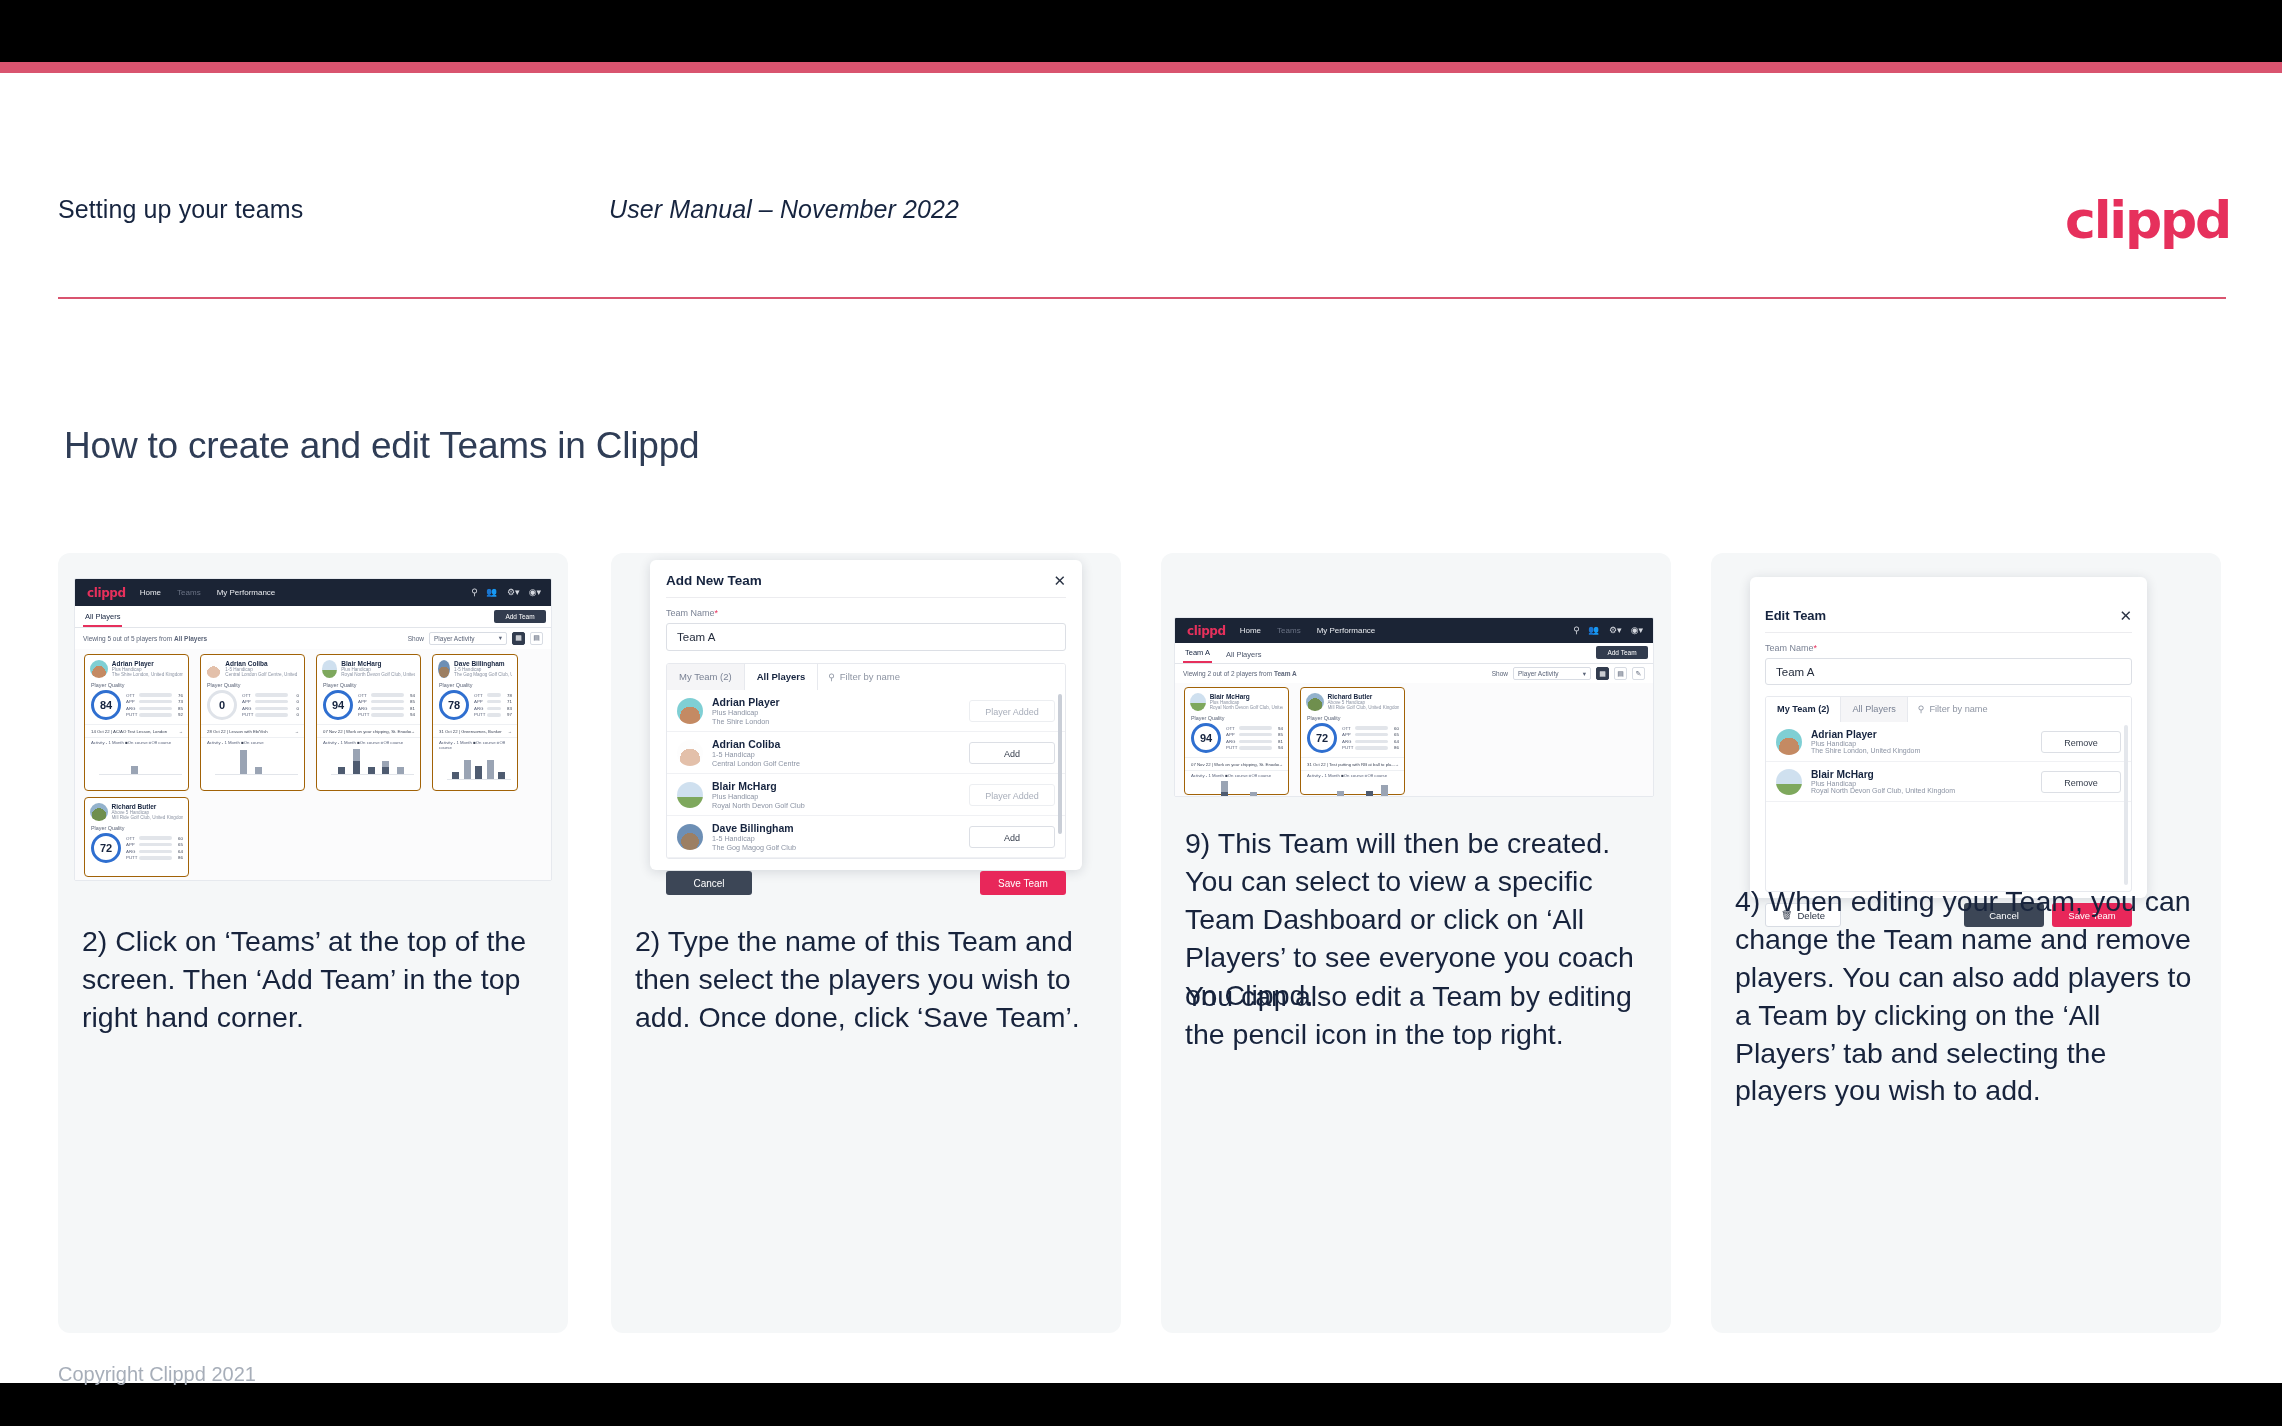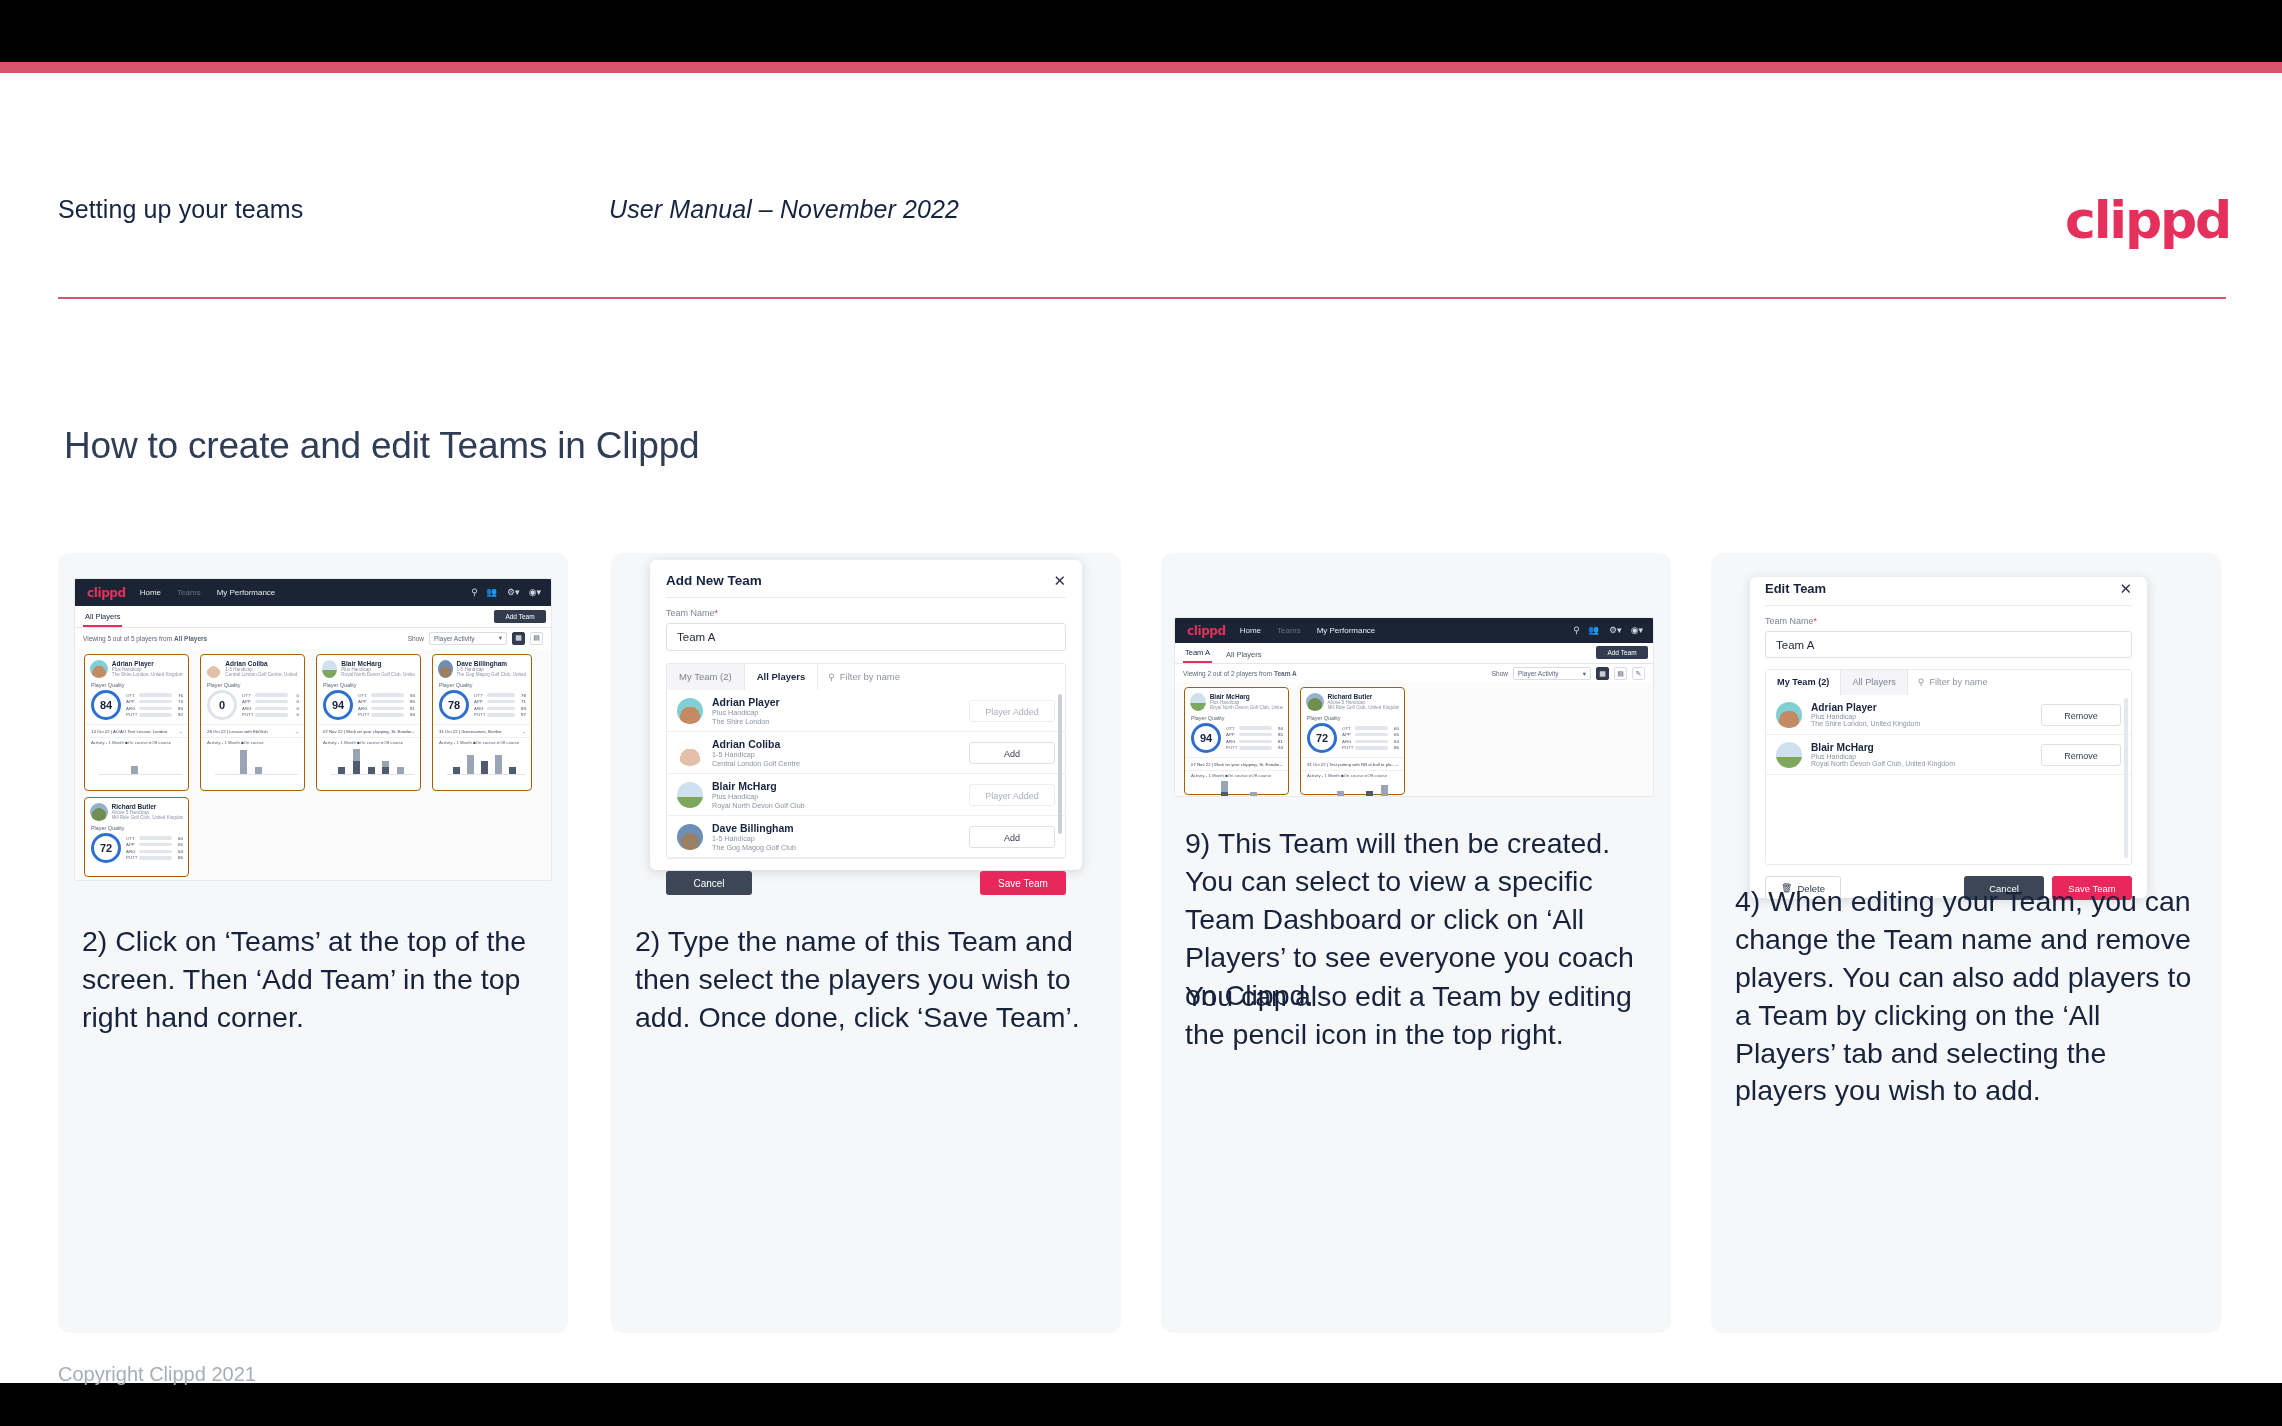--- a/index.html
+++ b/index.html
@@ -682,7 +682,7 @@
     <div class="card c4">
       <div class="dlg" style="left:39px; top:24px; width:397px; height:321px;">
 
-        <div style="display:flex; align-items:center; padding:4px 15px 9px 15px;">
+        <div style="display:flex; align-items:center; padding:31px 15px 9px 15px;">
           <span class="dlg-title" style="font-size:13px;">Edit Team</span>
           <span class="dlg-x" style="margin-left:auto; font-size:15px; line-height:1;">✕</span>
         </div>

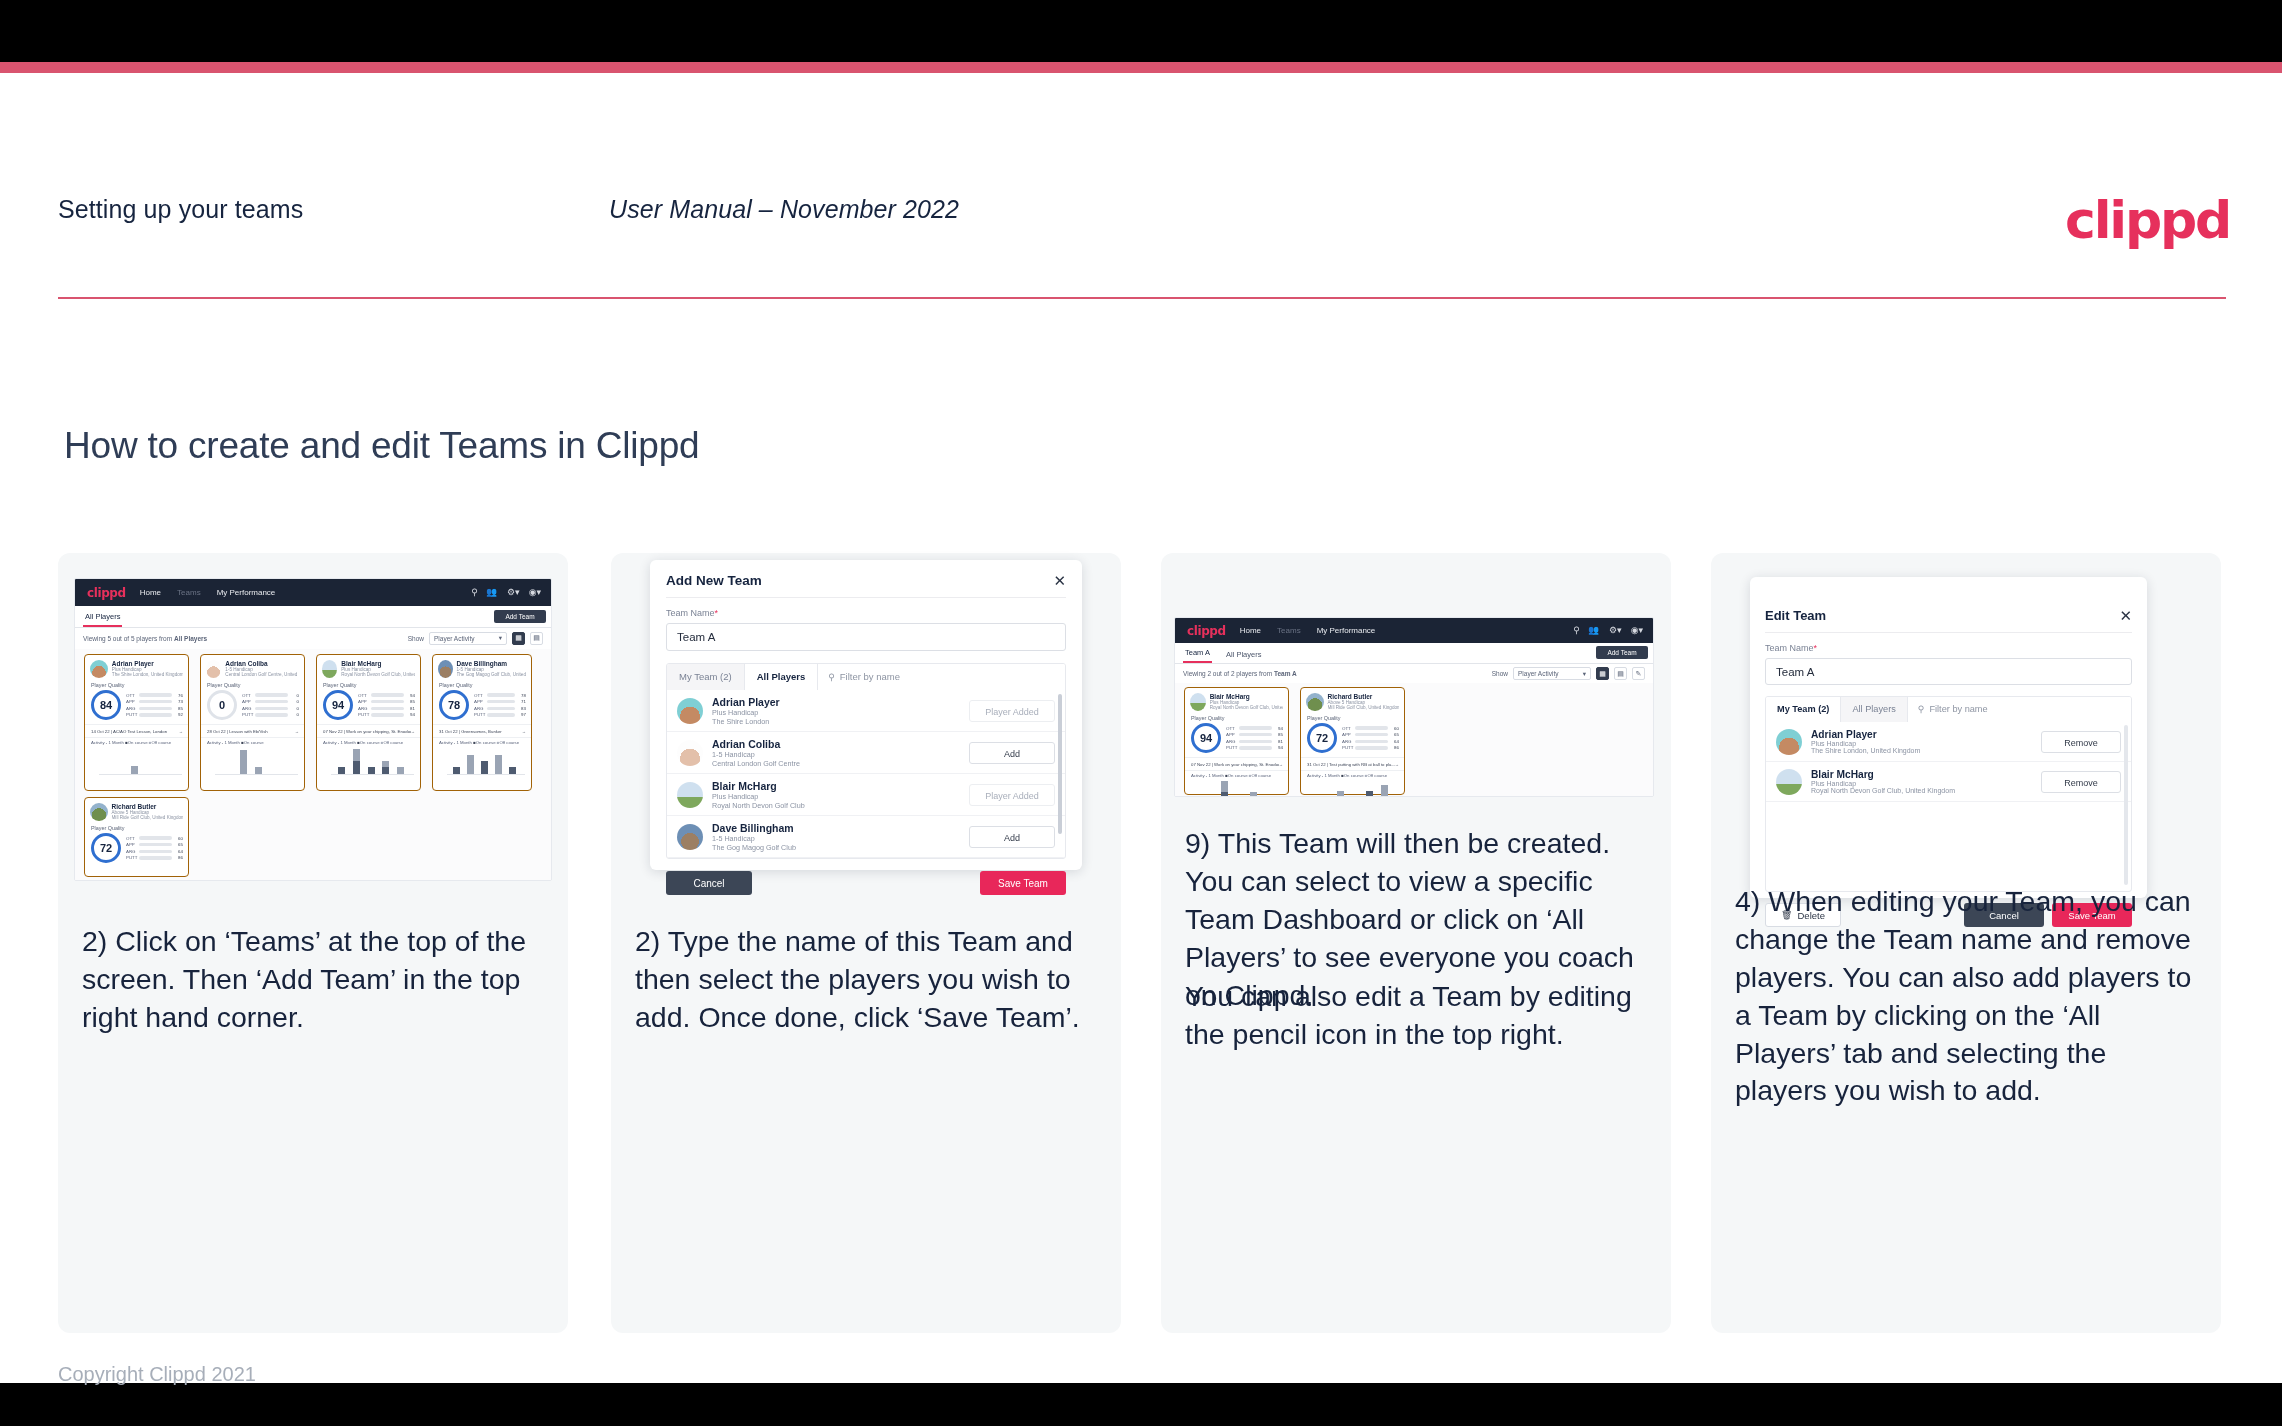--- a/index.html
+++ b/index.html
@@ -349,7 +349,7 @@
             </div>
           </div>
 
-          <div class="pcard" style="left:357px; top:5px; width:100px; height:137px;">
+          <div class="pcard" style="left:357px; top:5px; width:86px; height:137px;">
             <div style="display:flex; gap:4px; padding:5px 5px 2px 5px;">
               <span class="avatar" style="width:18px; height:18px; background:radial-gradient(circle at 50% 68%, #9c7f63 0 40%, #6d8fb5 40%);"></span>
               <span style="min-width:0;">

